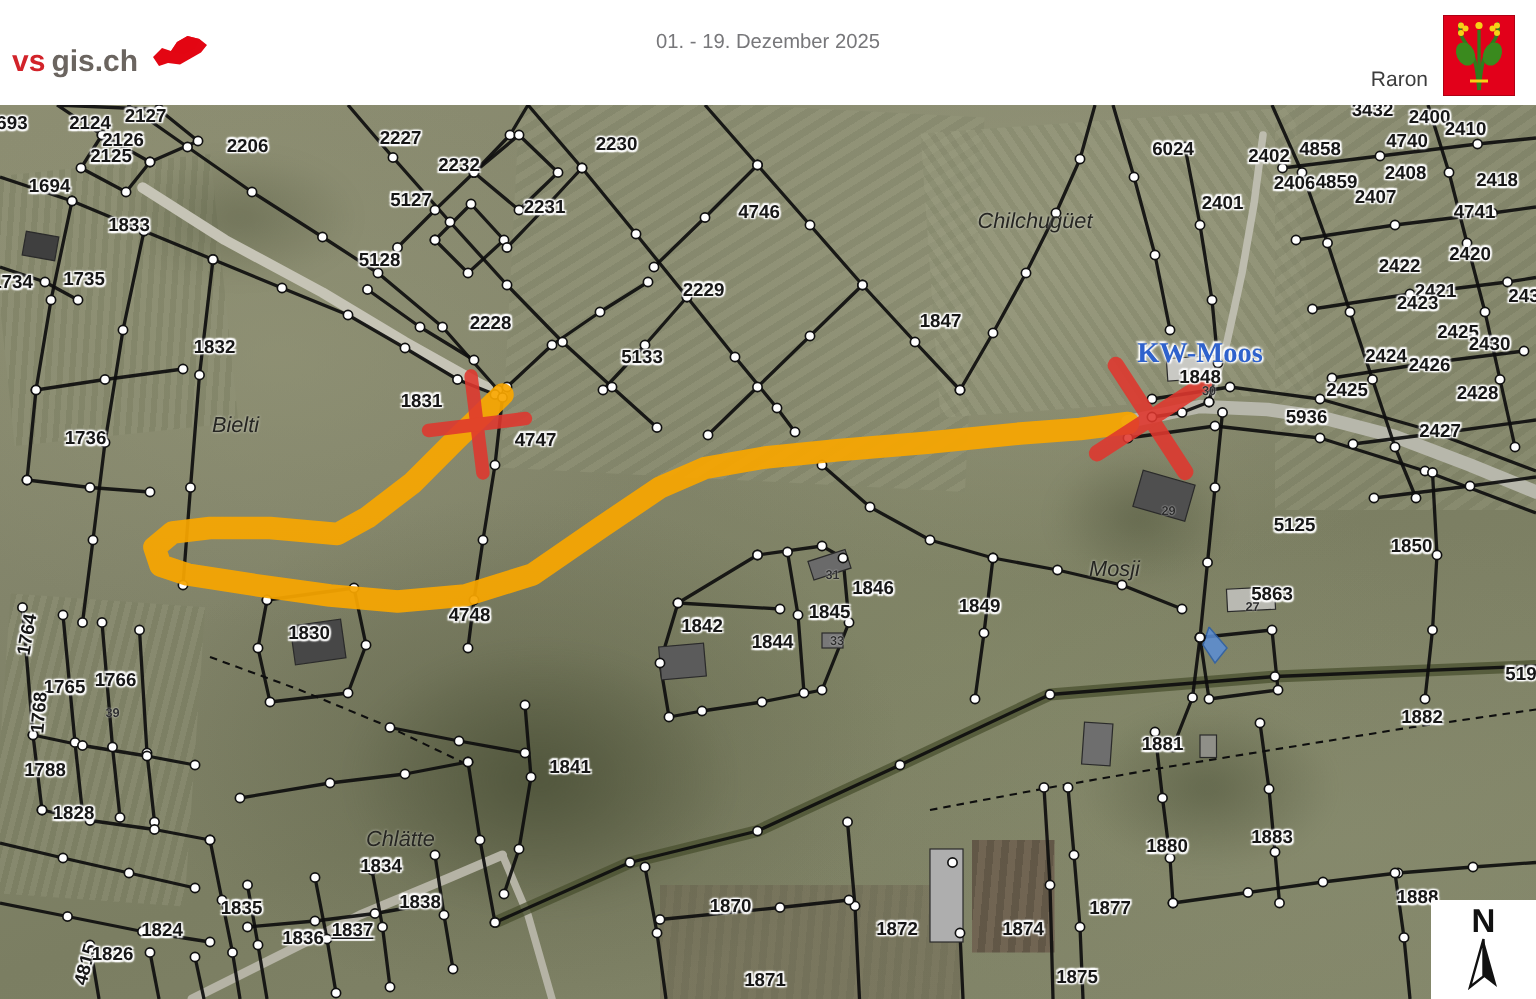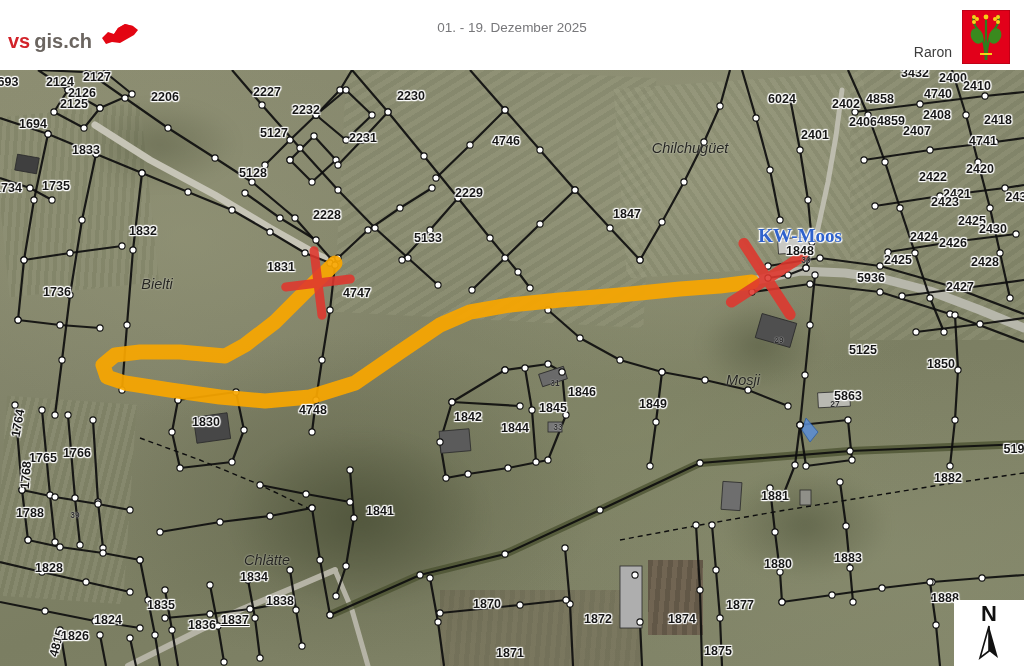--- a/index.html
+++ b/index.html
@@ -595,7 +595,7 @@
       <div class="slabel" style="left: 835px; top: 334px;">27</div>
       <div class="slabel" style="left: 555px; top: 313px;">31</div>
       <div class="slabel" style="left: 558px; top: 357px;">33</div>
-      <div class="slabel" style="left: 75px; top: 445px; text-align: right;">39</div>
+      <div class="slabel" style="left: 75px; top: 405px; text-align: right;">39</div>
       <div class="place" style="left: 157px; top: 214px;">Bielti</div>
       <div class="place" style="left: 690px; top: 78px;">Chilchugüet</div>
       <div class="place" style="left: 743px; top: 310px;">Mosji</div>

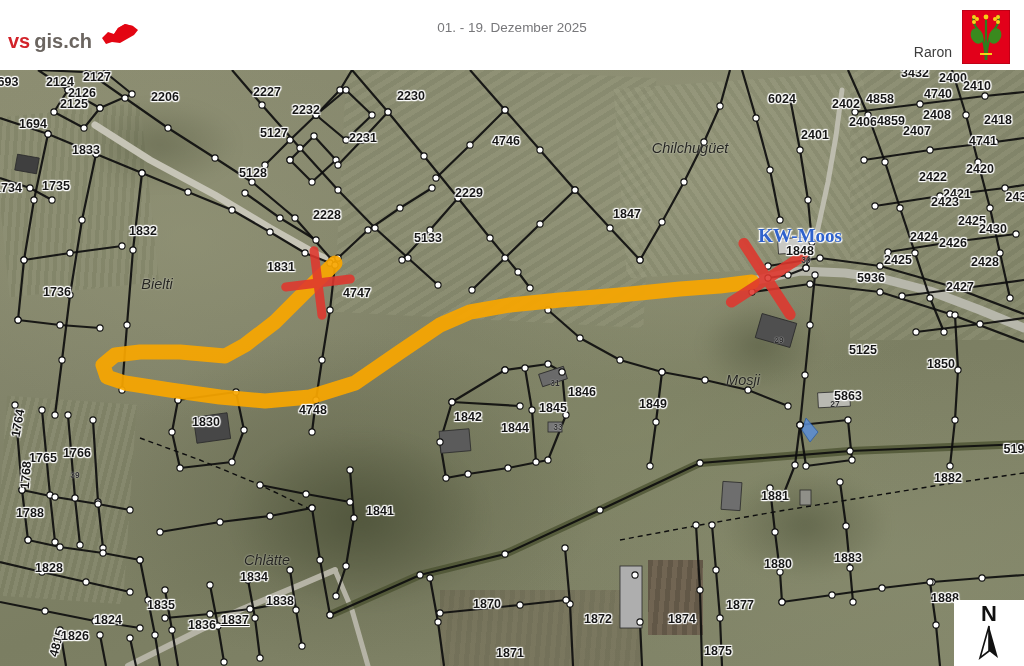--- a/index.html
+++ b/index.html
@@ -568,7 +568,7 @@
       <div class="plabel" style="left: 77px; top: 383px;">1766</div>
       <div class="plabel" style="left: 26px; top: 405px; transform: translate(-50%, -50%) rotate(-85deg);">1768</div>
       <div class="plabel" style="left: 30px; top: 443px;">1788</div>
-      <div class="plabel" style="left: 49px; top: 498px;">1828</div>
+      <div class="plabel" style="left: 49px; top: 472px;">1828</div>
       <div class="plabel" style="left: 57px; top: 573px; transform: translate(-50%, -50%) rotate(-75deg);">4815</div>
       <div class="plabel" style="left: 108px; top: 550px;">1824</div>
       <div class="plabel" style="left: 75px; top: 566px;">1826</div>

